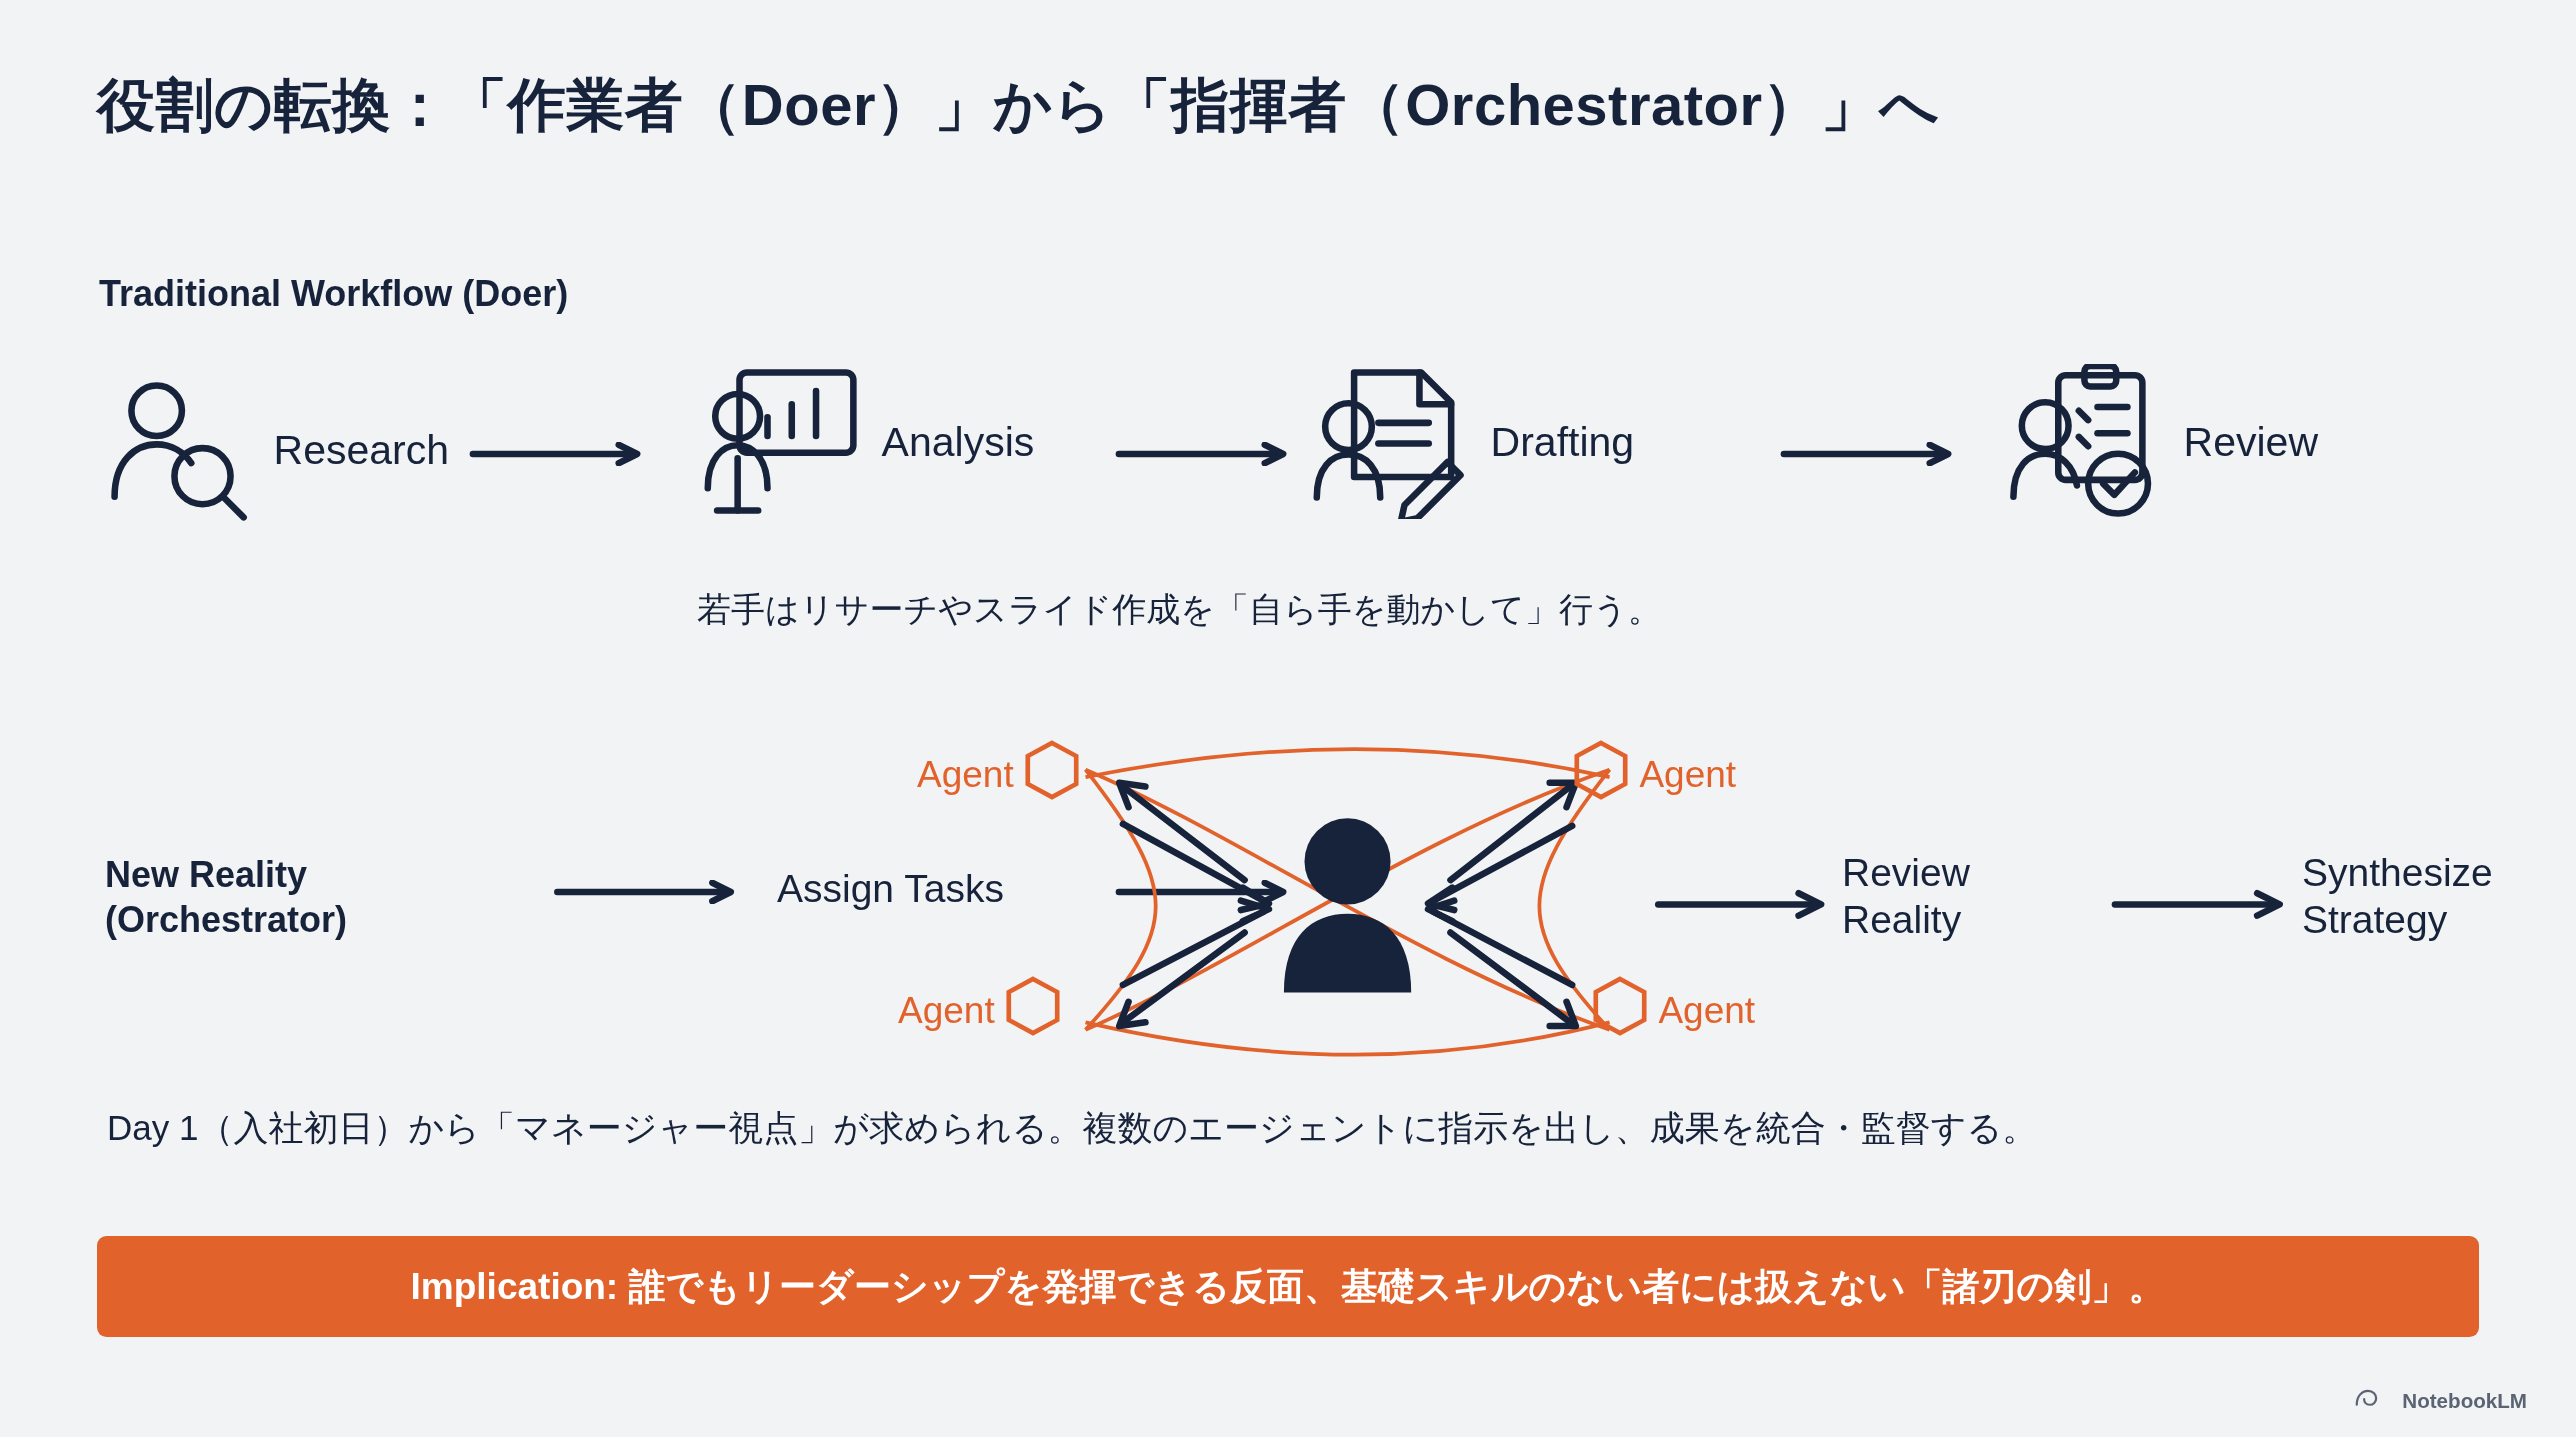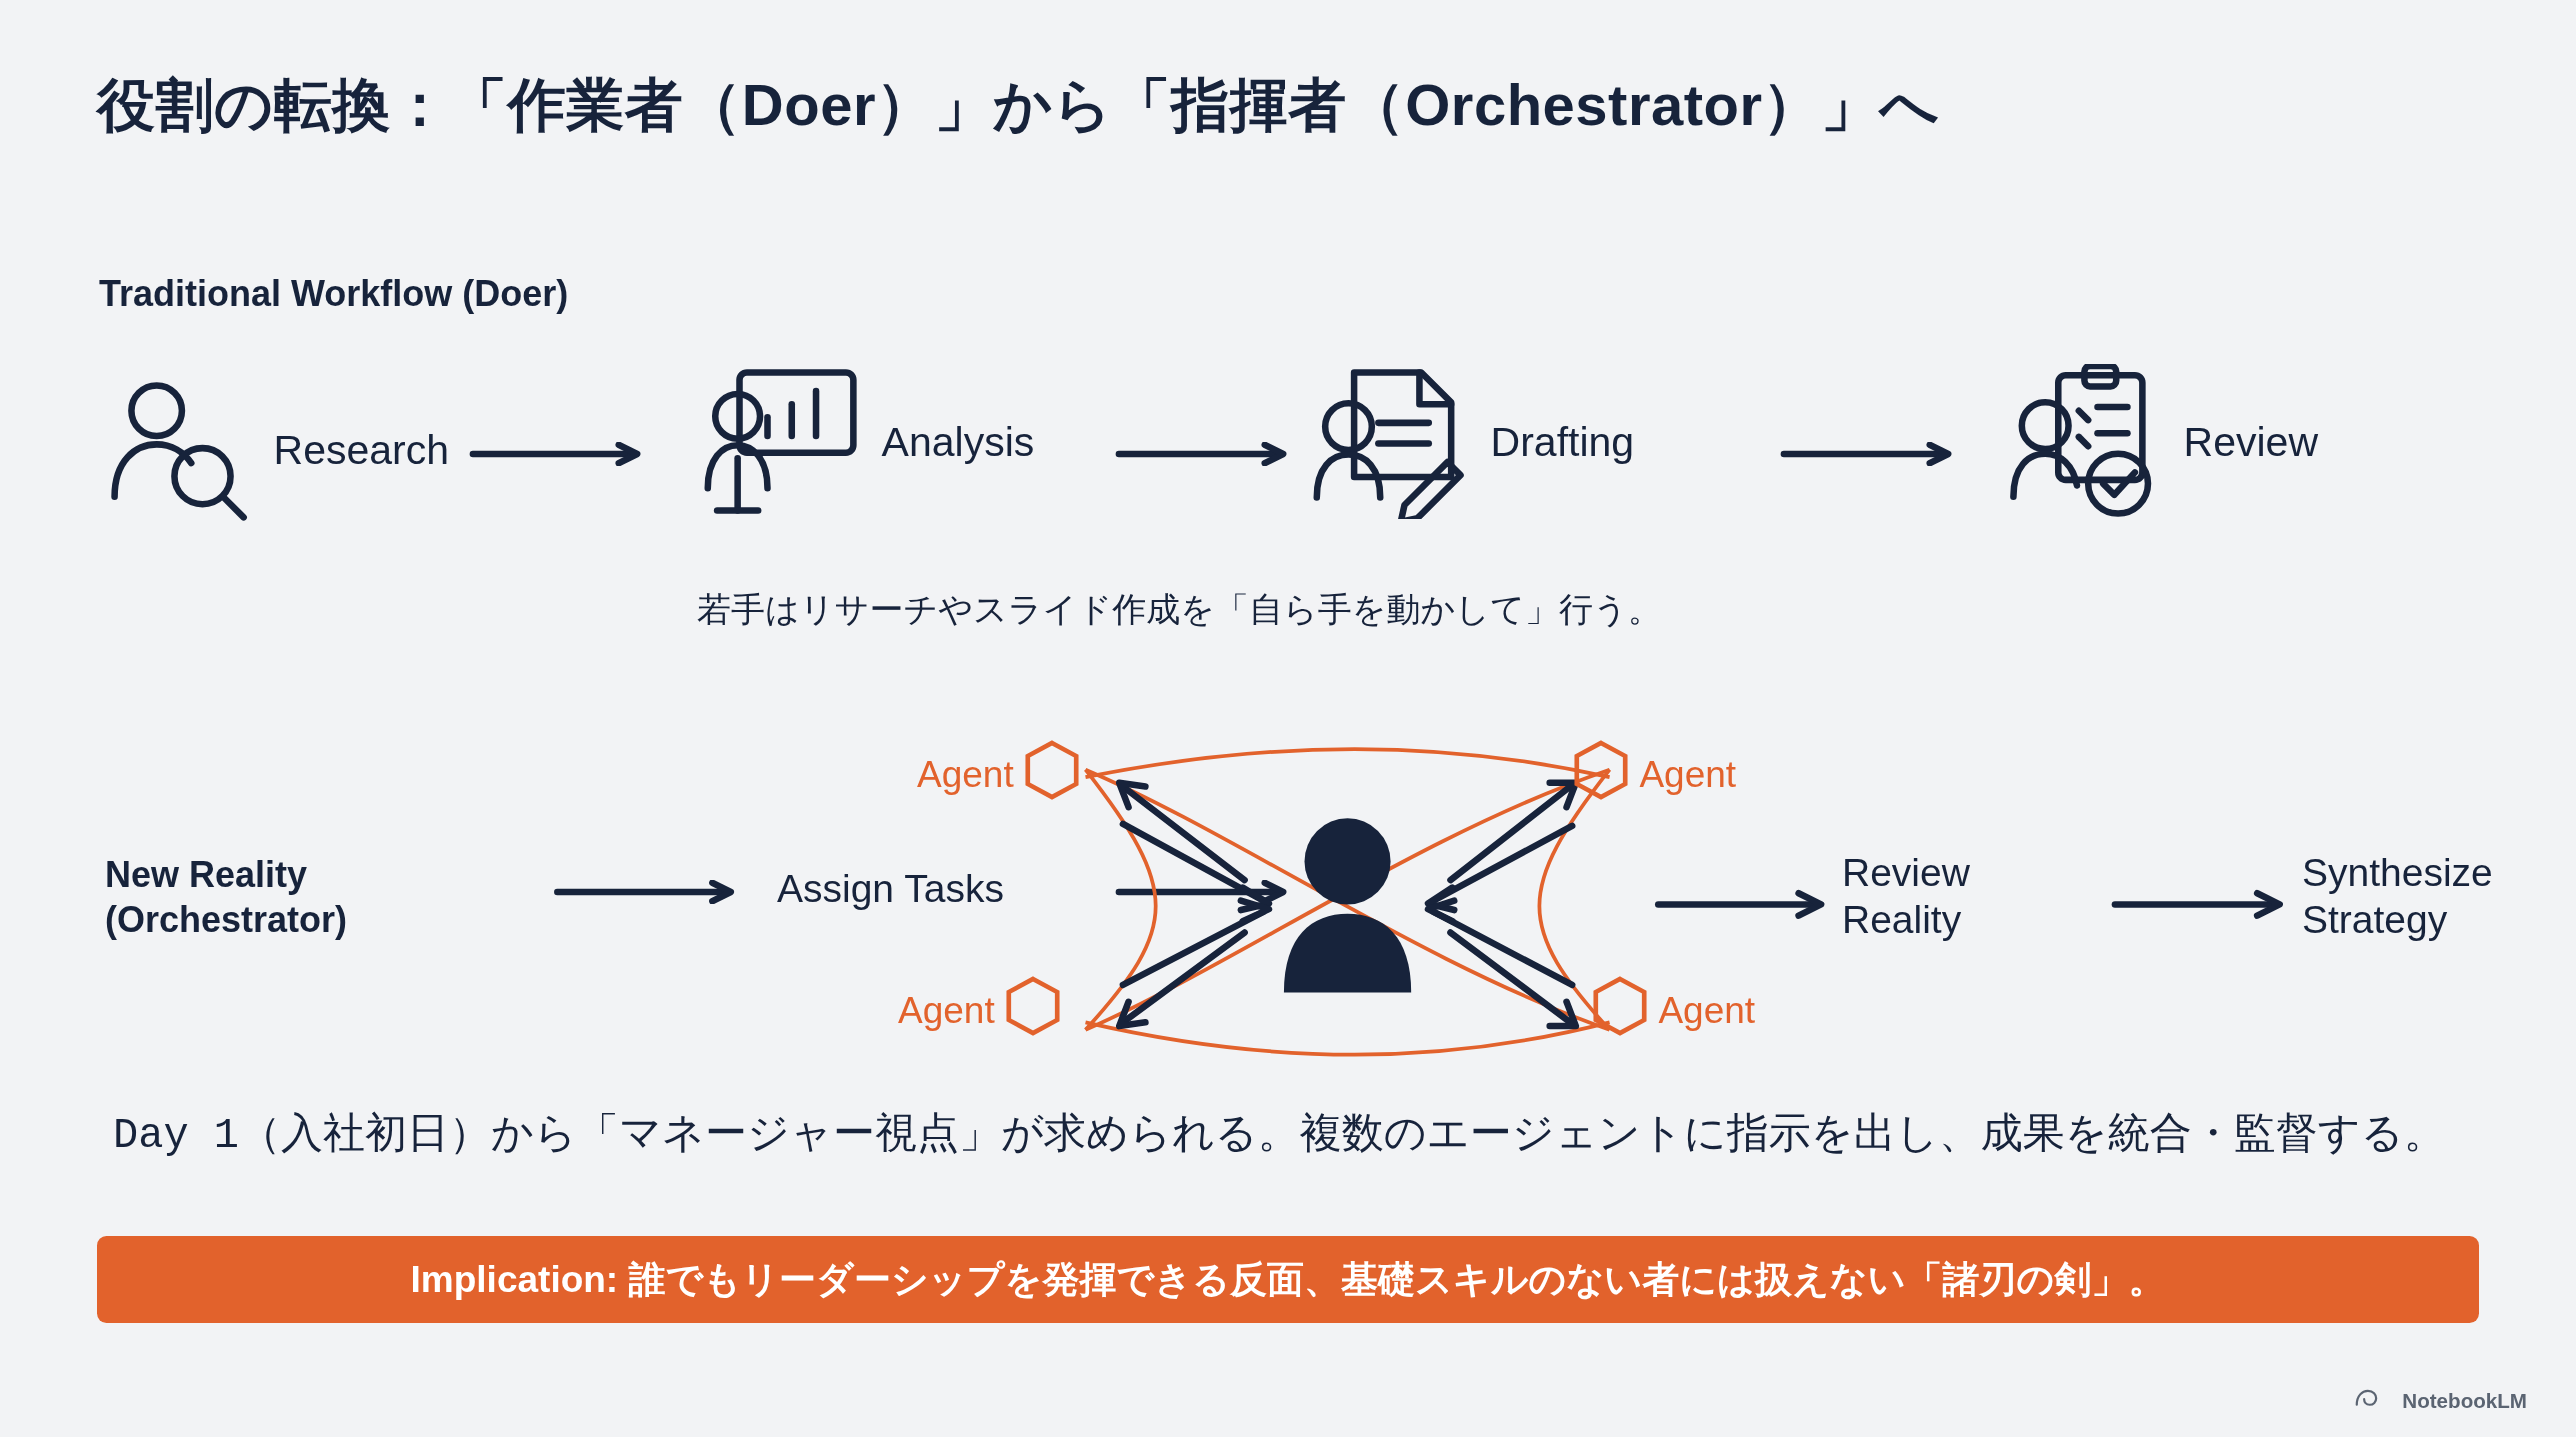--- a/index.html
+++ b/index.html
@@ -88,10 +88,9 @@
     top: 587px;
   }
   #new-caption {
-    left: 113px;
+    left: 107px;
     top: 1105px;
-    font-size: 42px;
-    font-family: Liberation Mono, monospace;
+    font-size: 35px;
   }
 
   .orch-area {

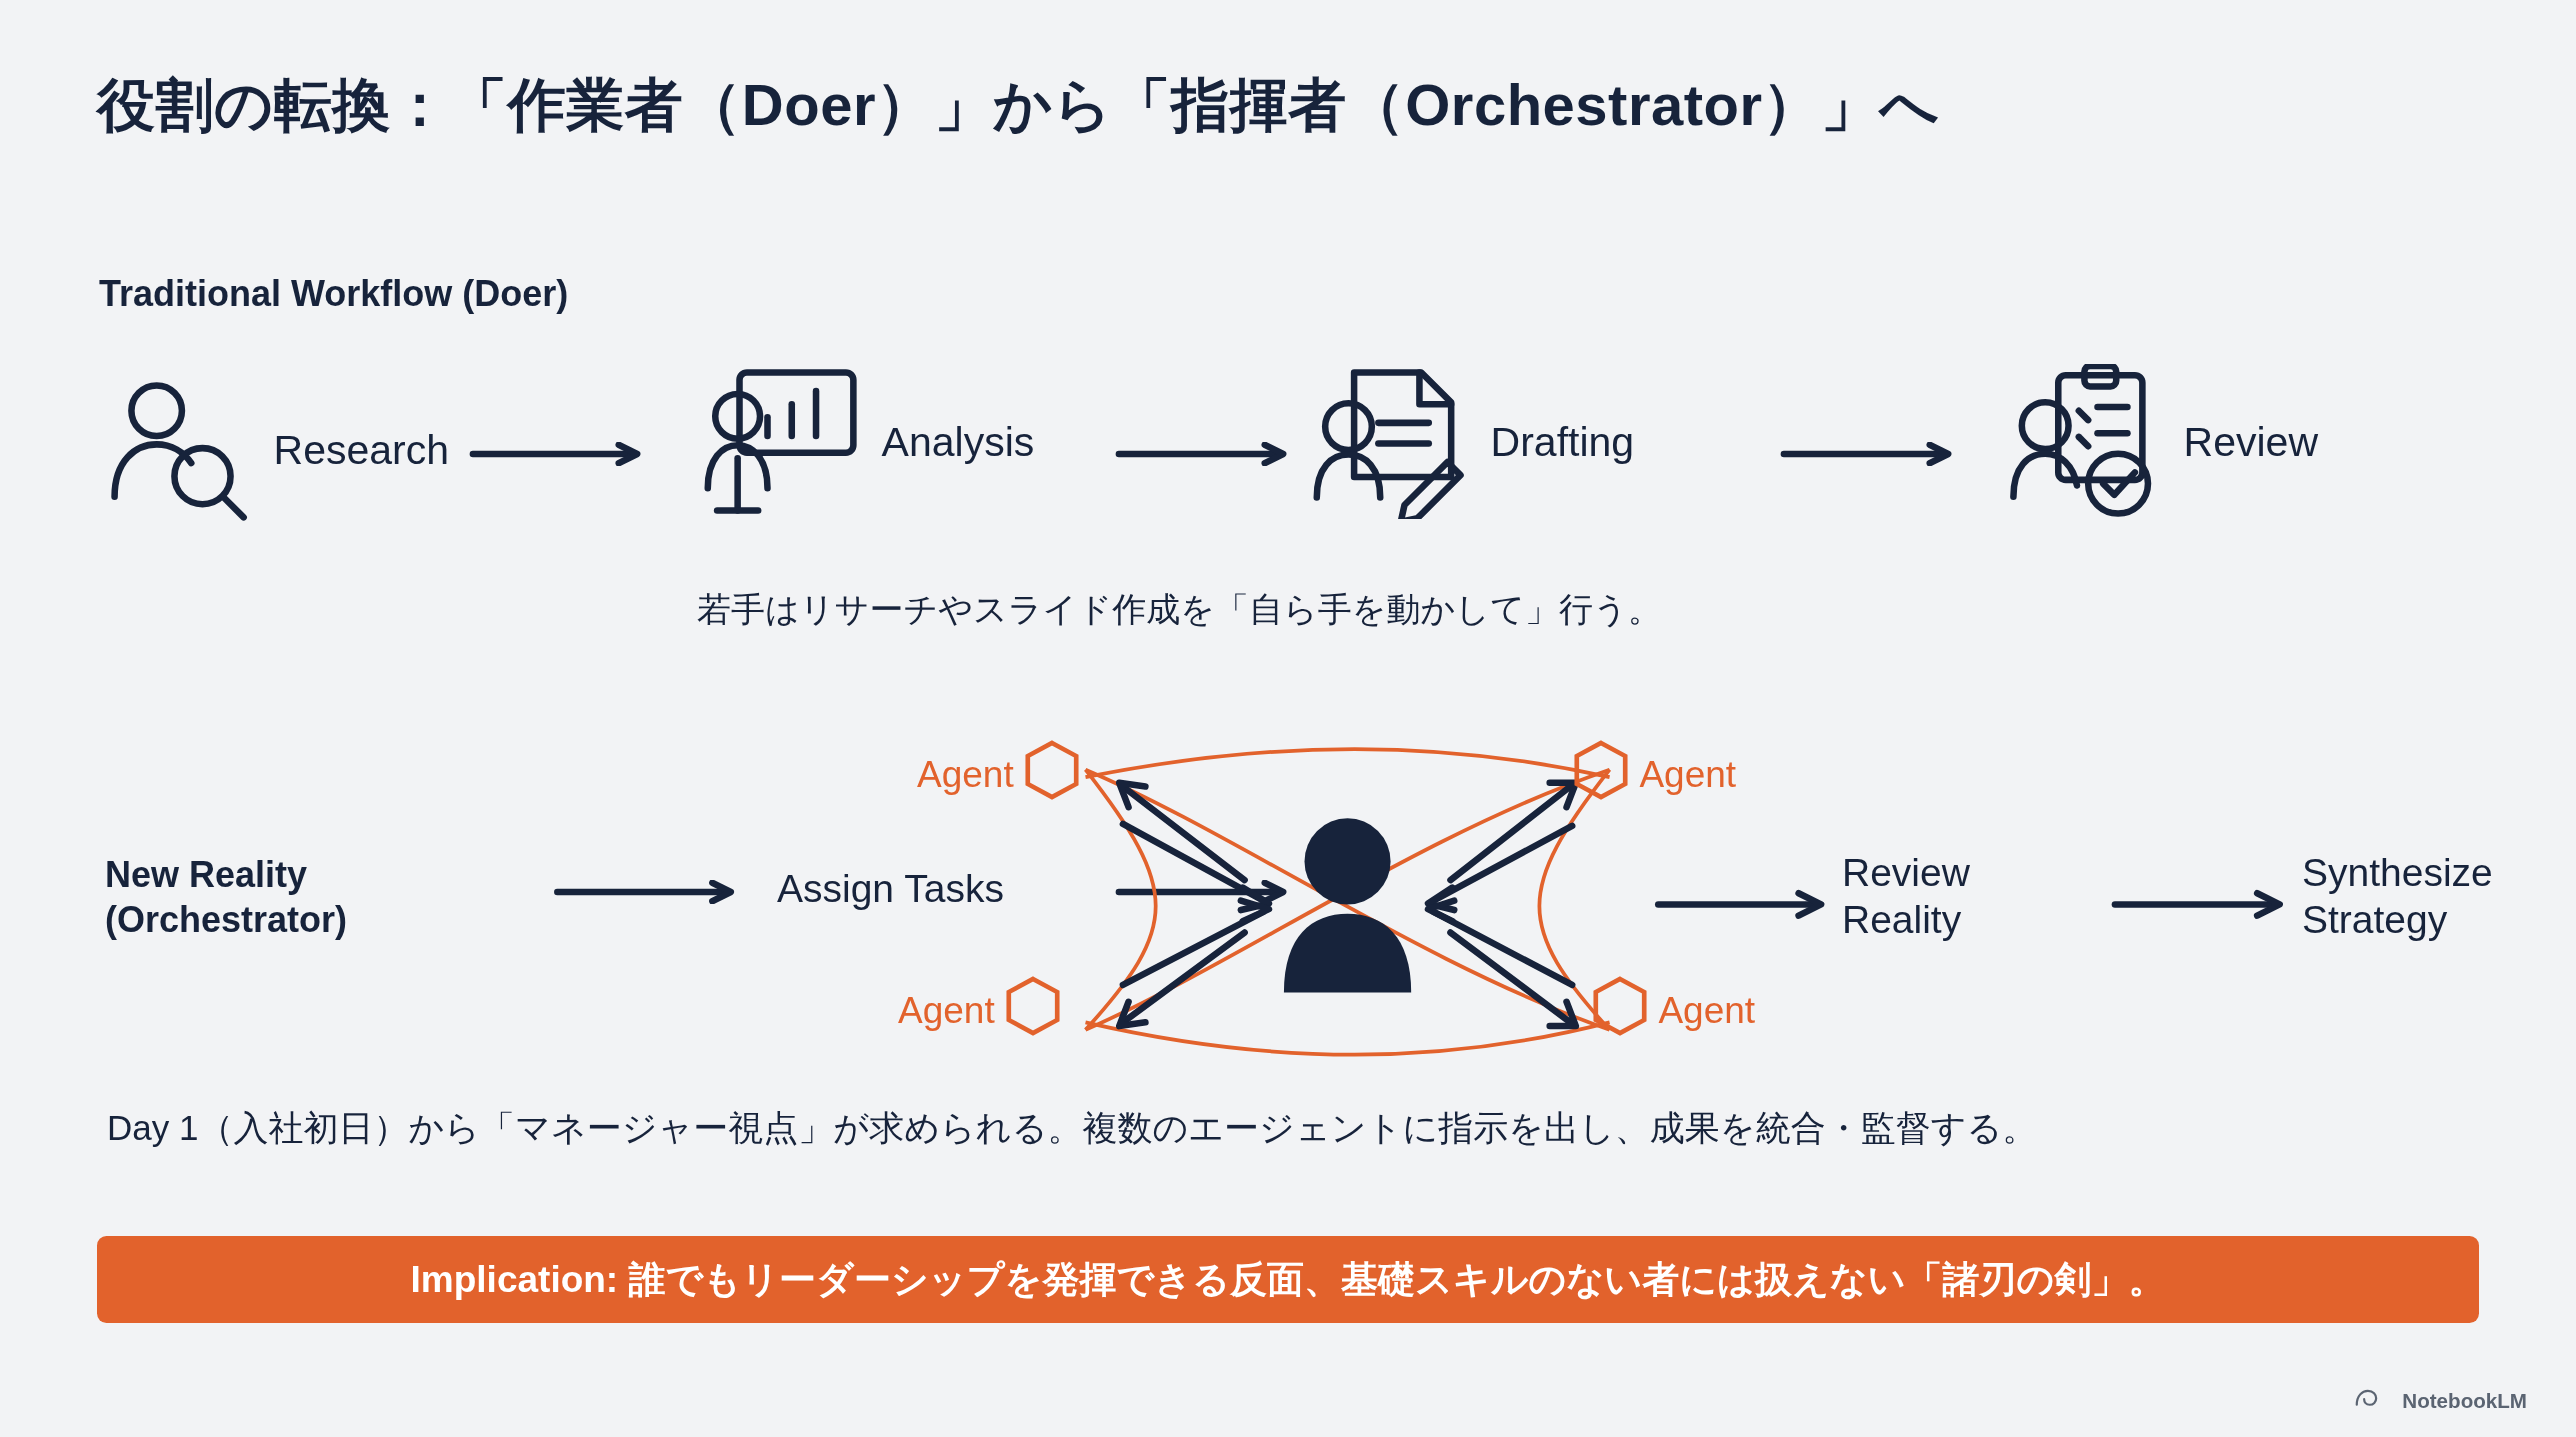--- a/index.html
+++ b/index.html
@@ -125,7 +125,7 @@
     left: 97px;
     top: 1236px;
     width: 2382px;
-    height: 87px;
+    height: 101px;
     background: #e2622c;
     border-radius: 9.4px;
     display: flex;

